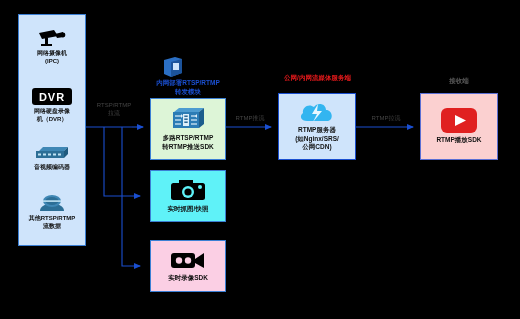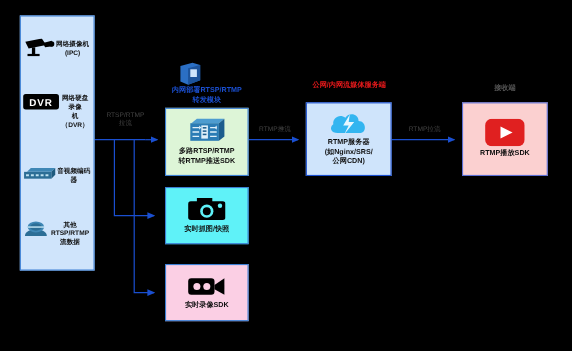--- a/index.html
+++ b/index.html
@@ -13,7 +13,7 @@
   
   #src-panel{left:18px;top:14px;width:68px;height:232px;
              background:#cfe4fb;border:1px solid #3b7fd4;}
-  .src-item{display:flex;flex-direction:row;align-items:flex-start;
+  .src-item{display:flex;flex-direction:column;align-items:center;
             justify-content:flex-start;width:100%;}
   .src-label{font-size:6px;color:#111;text-align:center;line-height:8px;
              font-weight:bold;margin-top:2px;}

